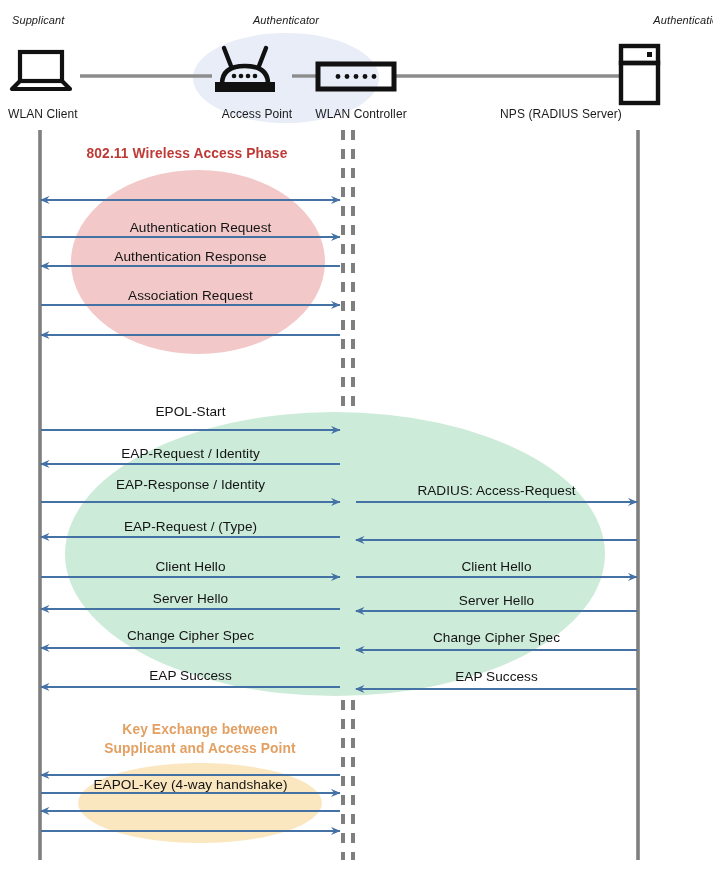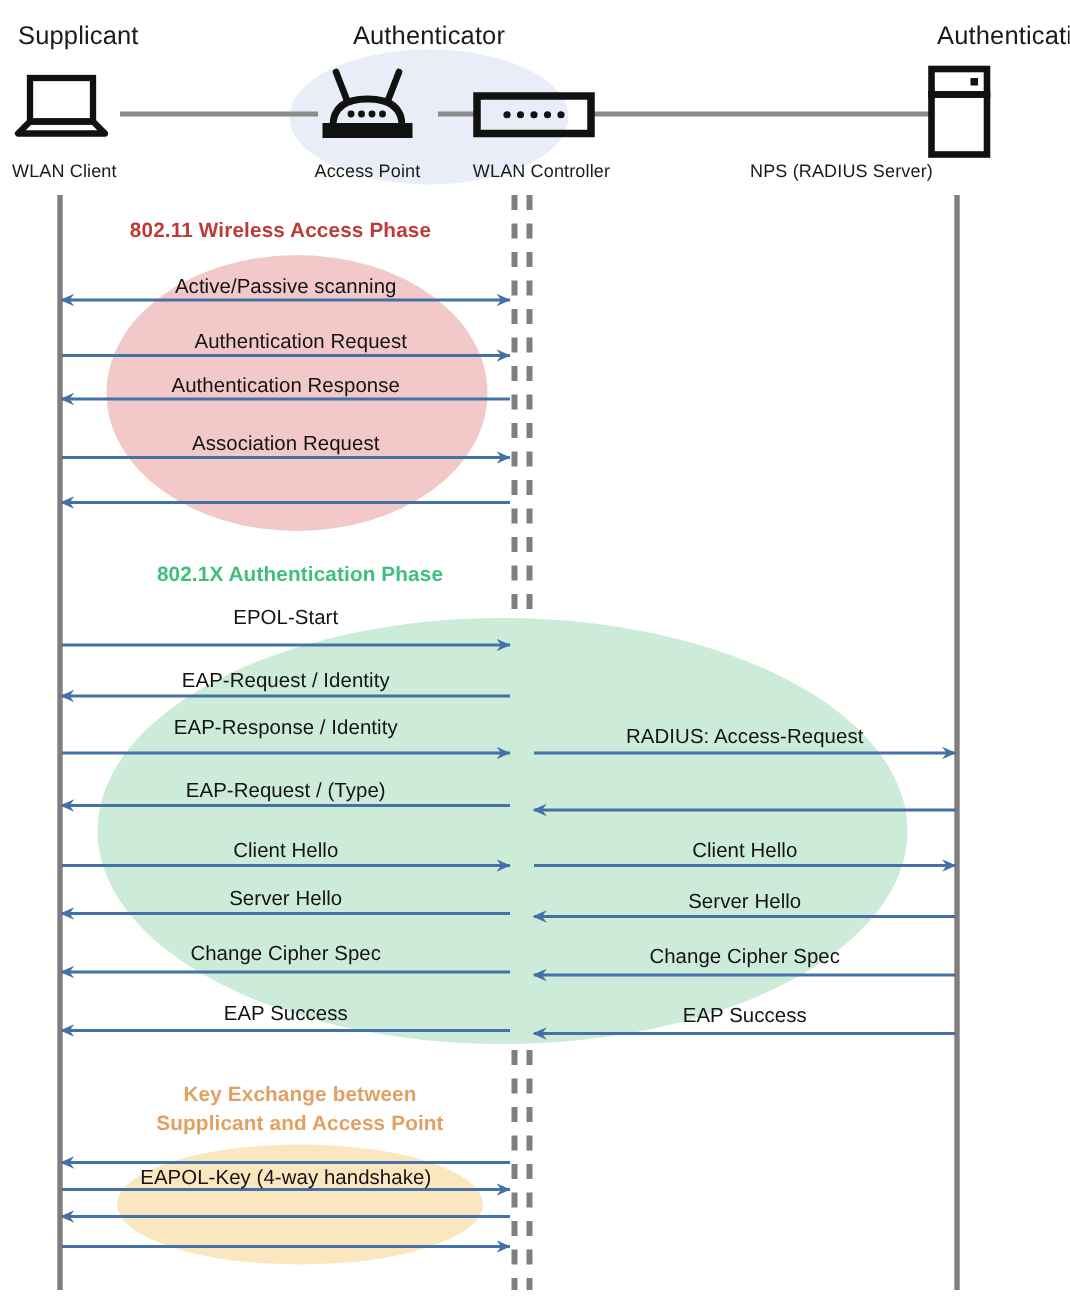--- a/index.html
+++ b/index.html
@@ -12,8 +12,9 @@
   svg#canvas{position:absolute;left:0;top:0;width:713px;height:875px;}
 
   .node-title{
-    position:absolute;font-size:17px;color:#1a1a1a;white-space:nowrap;
+    position:absolute;font-size:11px;color:#1a1a1a;white-space:nowrap;
     letter-spacing:.1px;
+    font-style:italic;
   }
   .node-sub{
     position:absolute;font-size:12px;color:#1a1a1a;white-space:nowrap;

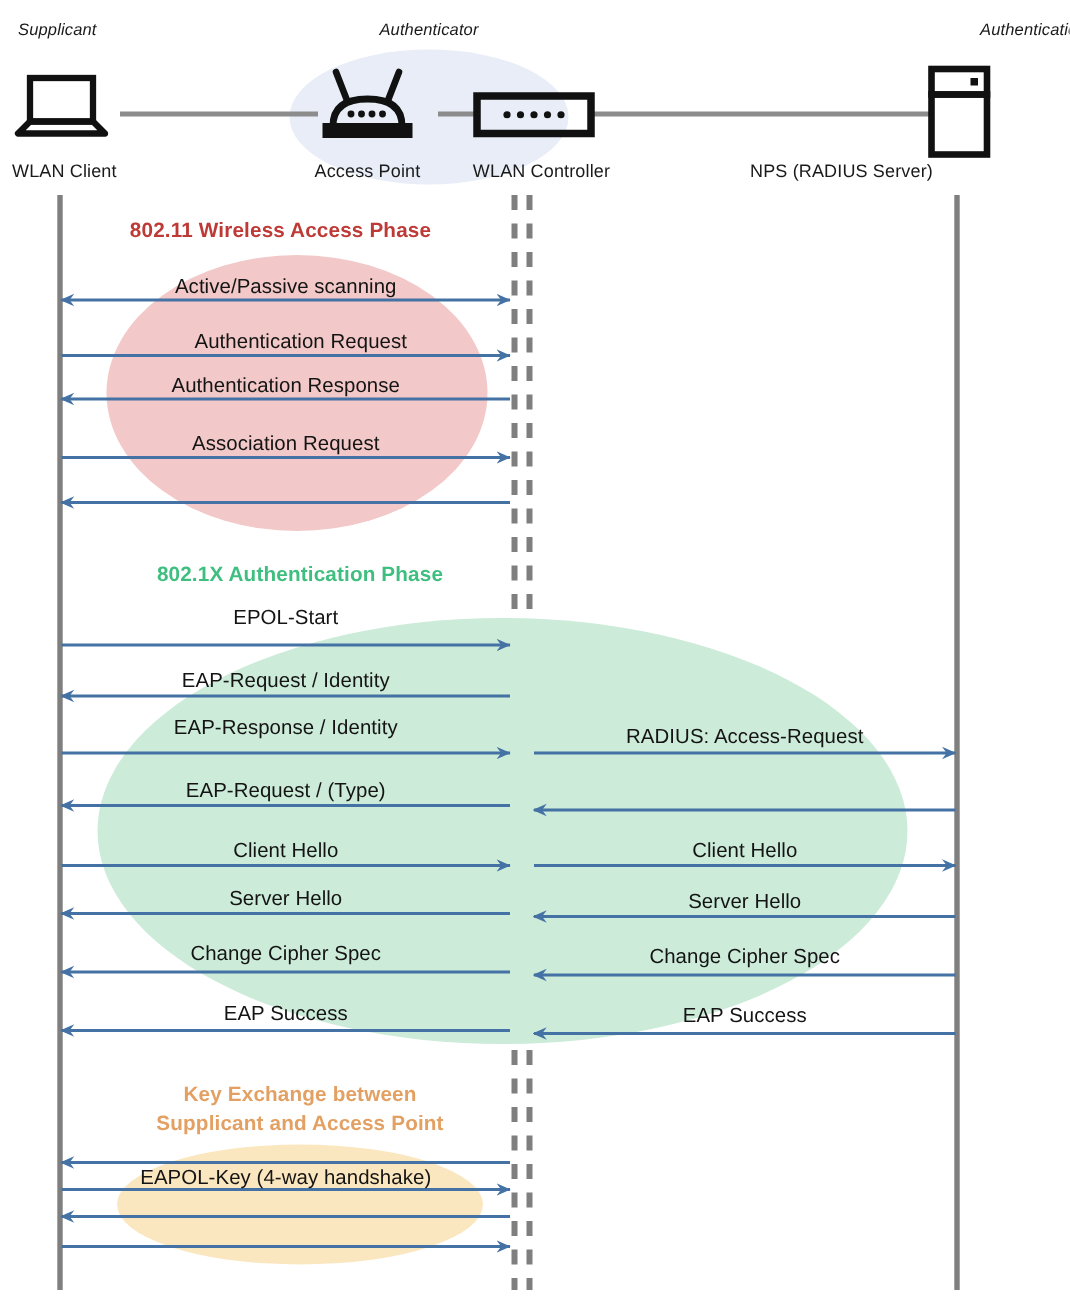--- a/index.html
+++ b/index.html
@@ -138,7 +138,7 @@
   <div class="node-title" style="left:0;top:14px;width:1414px;text-align:center;">Authentication Server</div>
 
   <div class="node-sub" style="left:8px;top:107px;">WLAN Client</div>
-  <div class="node-sub" style="left:0;top:107px;width:490px;text-align:center;">Access Point</div>
+  <div class="node-sub" style="left:0;top:107px;width:490px;text-align:center;padding-left:12px;">Access Point</div>
   <div class="node-sub" style="left:0;top:107px;width:722px;text-align:center;">WLAN Controller</div>
   <div class="node-sub" style="left:0;top:107px;width:1122px;text-align:center;">NPS (RADIUS Server)</div>
 

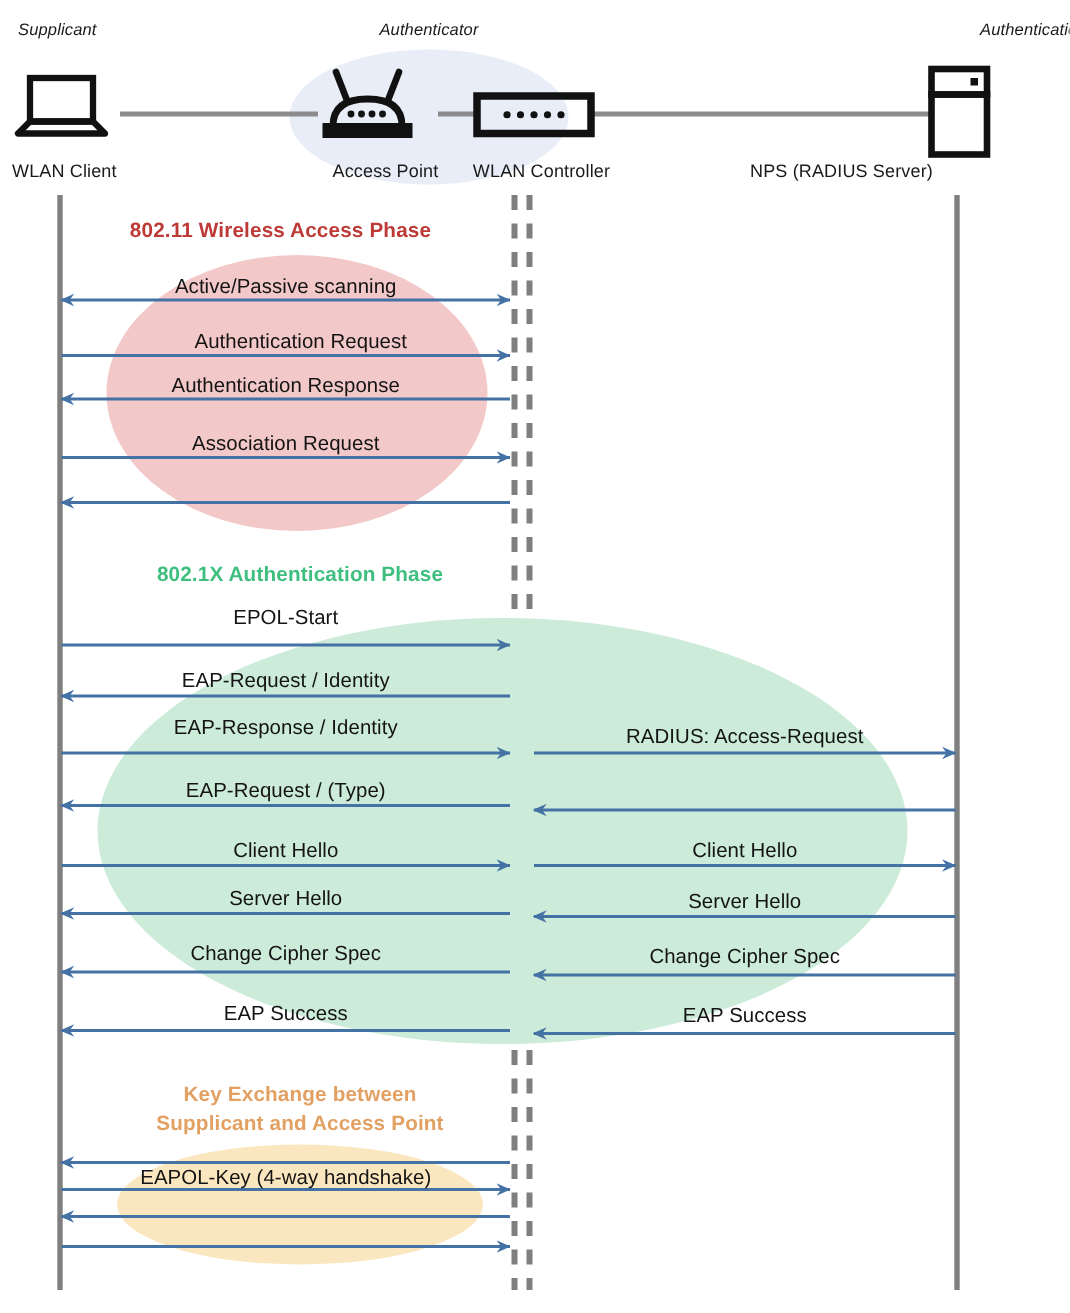--- a/index.html
+++ b/index.html
@@ -151,7 +151,6 @@
     <div>Supplicant and Access Point</div>
   </div>
 
-  <div class="msg" style="left:41px;top:183px;width:299px;">Active/Passive scanning</div>
   <div class="msg" style="left:51px;top:220px;width:299px;">Authentication Request</div>
   <div class="msg" style="left:41px;top:249px;width:299px;">Authentication Response</div>
   <div class="msg" style="left:41px;top:288px;width:299px;">Association Request</div>

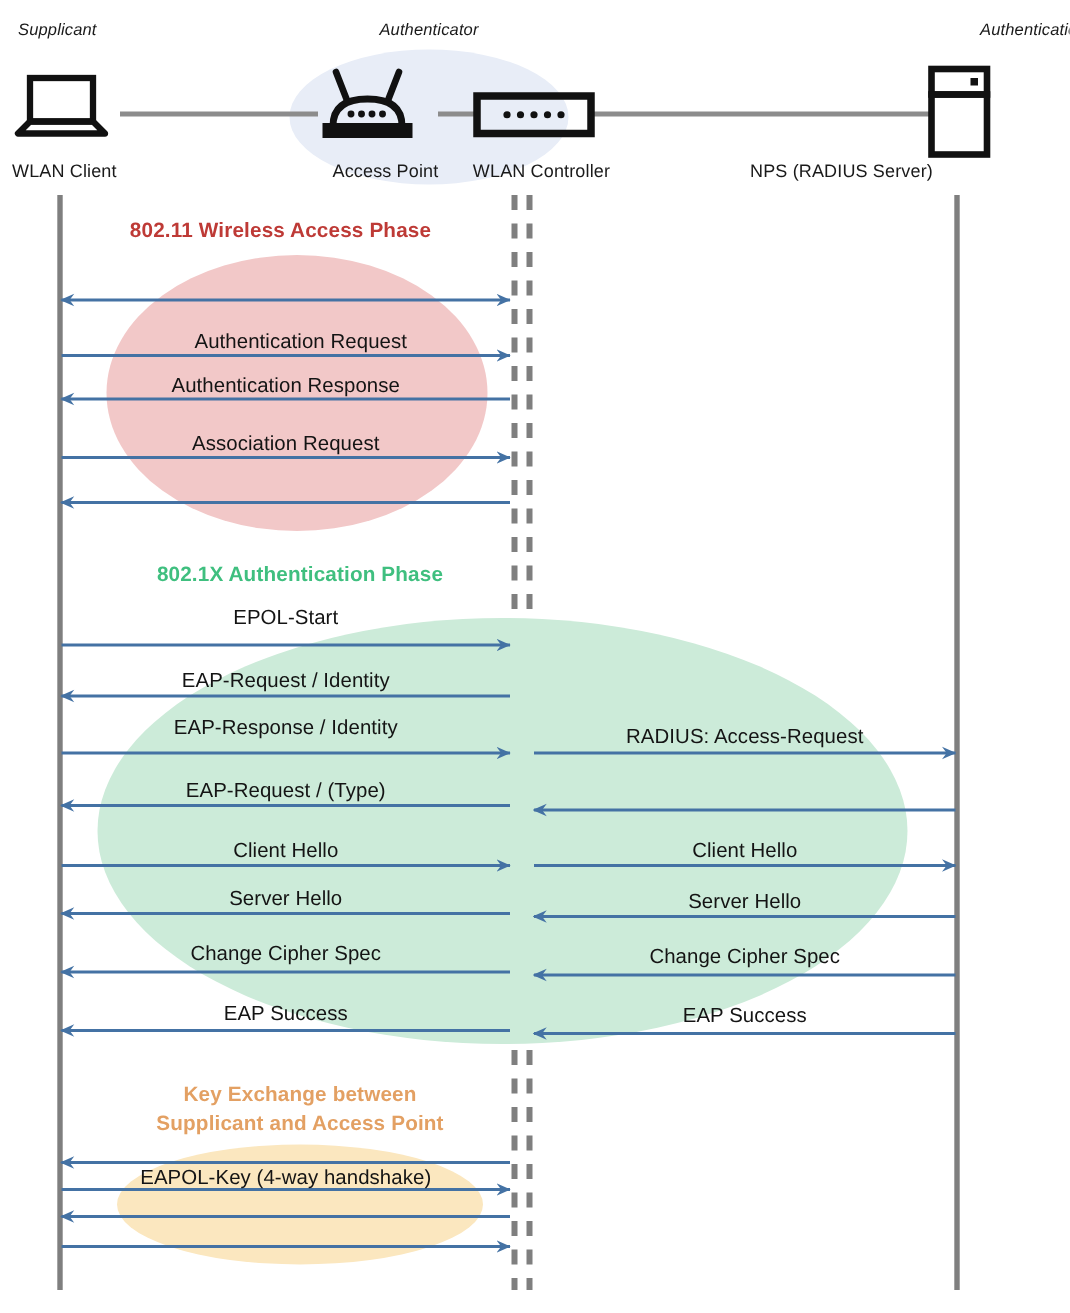--- a/index.html
+++ b/index.html
@@ -144,7 +144,6 @@
 
   <div class="phase-label" style="left:0;top:146px;width:374px;text-align:center;color:#BE3A36;">802.11 Wireless Access Phase</div>
 
-  <div class="phase-label" style="left:0;top:375px;width:400px;text-align:center;color:#3FBF7F;">802.1X Authentication Phase</div>
 
   <div class="phase-label multiline" style="left:70px;top:721px;width:260px;color:#E3A063;">
     <div>Key Exchange between</div>

